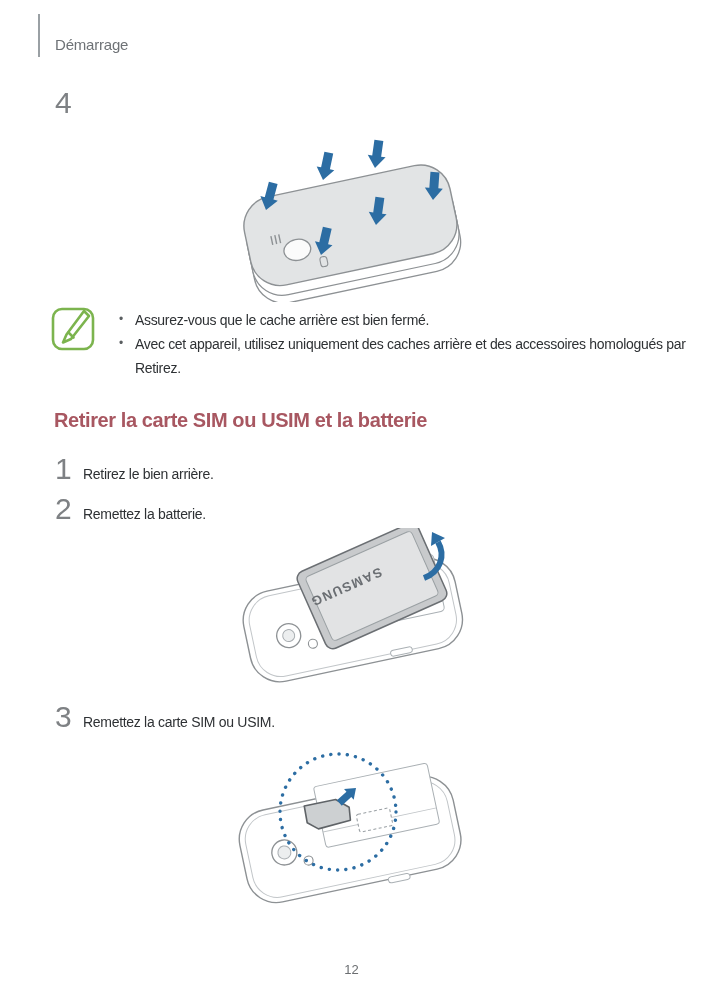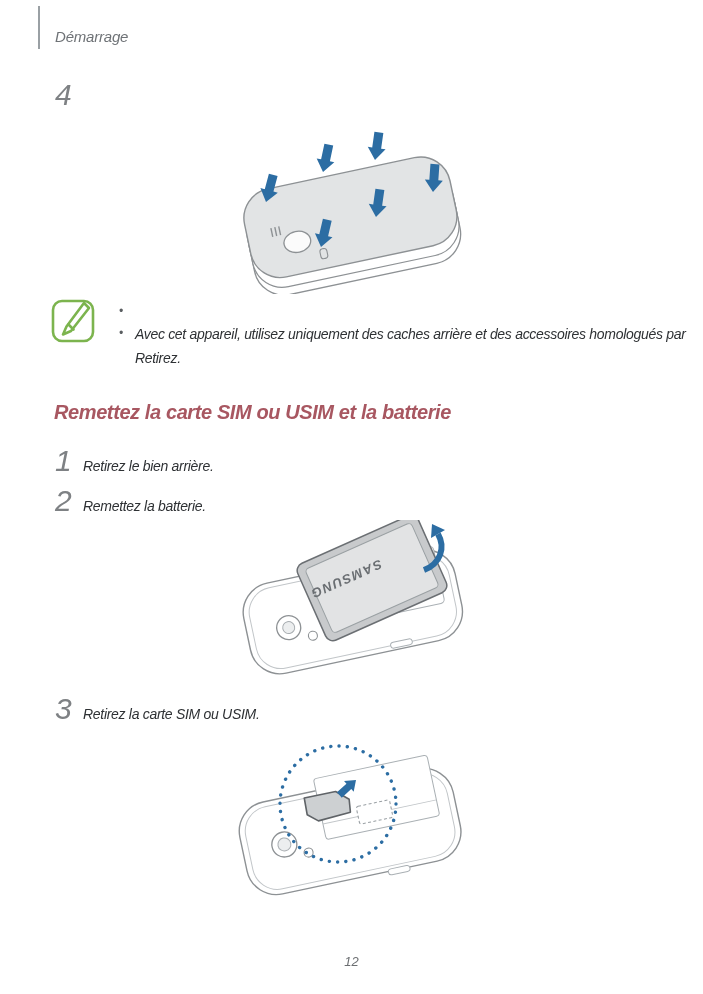--- a/index.html
+++ b/index.html
@@ -14,8 +14,7 @@
     height: 974px;
     background: #ffffff;
     overflow: hidden;
-    margin: 4px auto;
-    font-style: italic;
+    margin: 12px auto;
   }
   
   .header-bar {

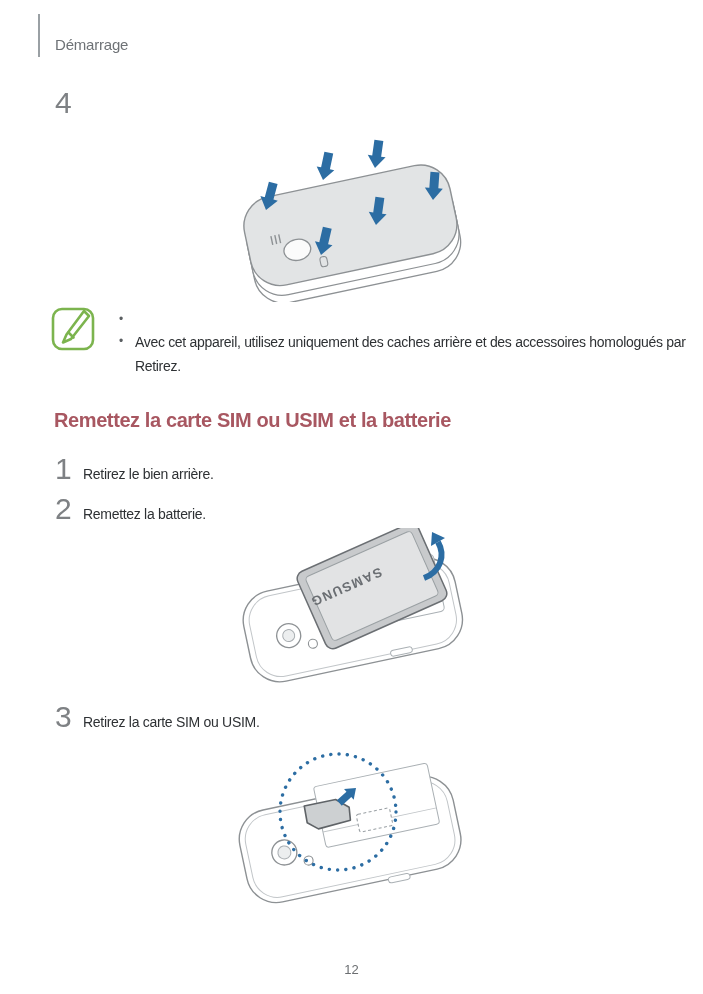--- a/index.html
+++ b/index.html
@@ -157,6 +157,7 @@
     <div class="note-list">
       <div class="note-item">
         <span class="bullet">•</span>
+        <span>Assurez-vous que le cache arrière est bien fermé.</span>
       </div>
       <div class="note-item">
         <span class="bullet">•</span>

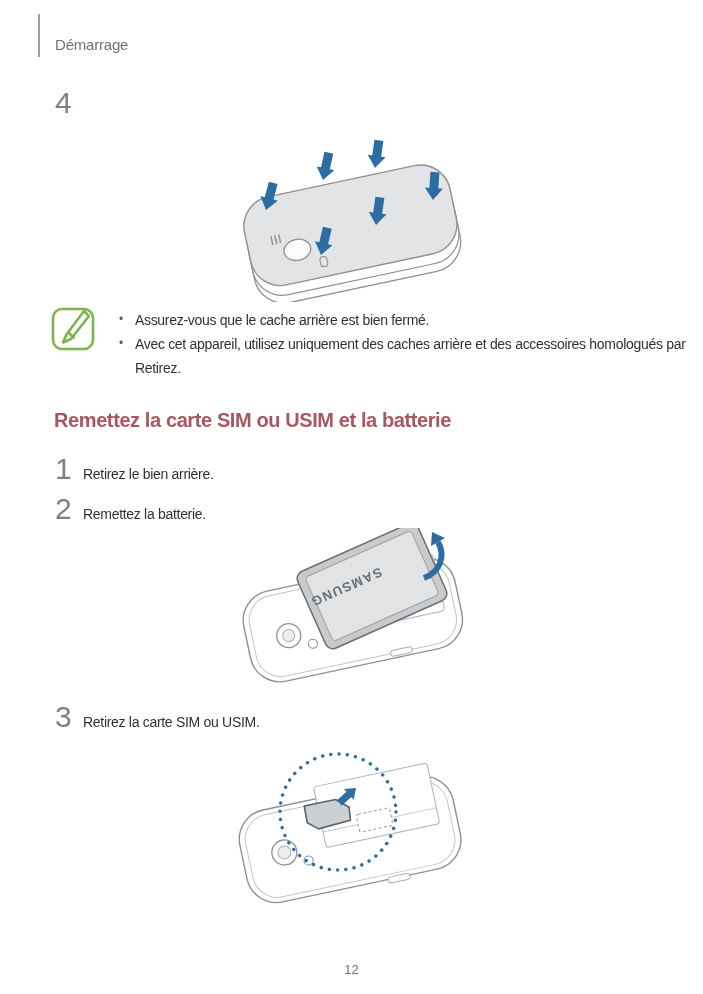--- a/index.html
+++ b/index.html
@@ -166,7 +166,7 @@
     </div>
   </div>
 
-  <h2 class="section-title">Remettez la carte SIM ou USIM et la batterie</h2>
+  <h2 class="section-title">Retirer la carte SIM ou USIM et la batterie</h2>
 
   <div class="step step-1">
     <span class="step-num">1</span>

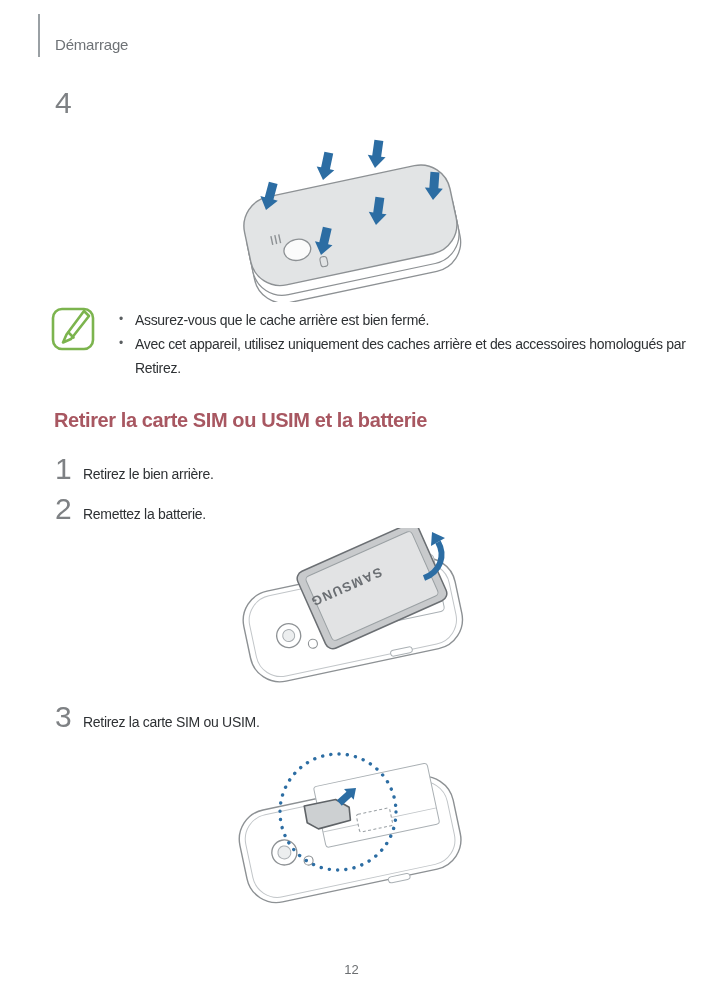--- a/index.html
+++ b/index.html
@@ -202,7 +202,7 @@
 
   <div class="step step-3">
     <span class="step-num">3</span>
-    <span class="step-text">Retirez la carte SIM ou USIM.</span>
+    <span class="step-text">Remettez la carte SIM ou USIM.</span>
   </div>
 
   <div class="illus illus-3">

